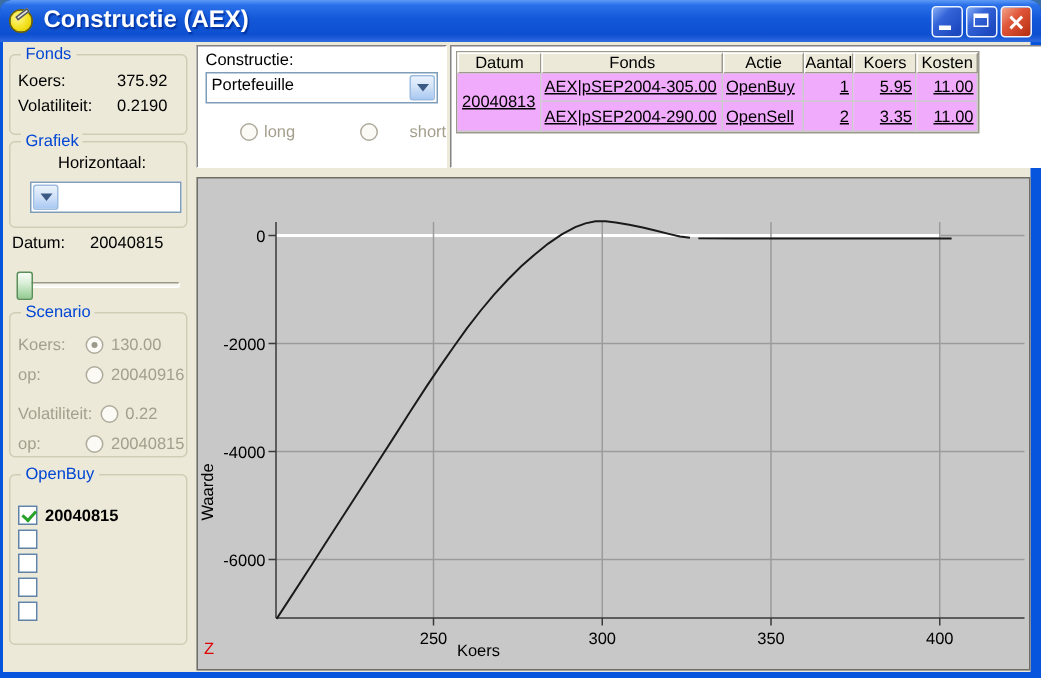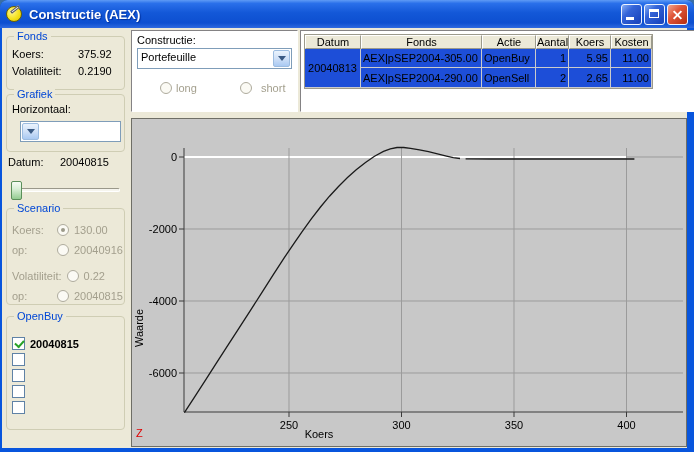--- a/index.html
+++ b/index.html
@@ -15,7 +15,7 @@
     background:radial-gradient(circle at 35% 35%,#fff690,#f3e11c 55%,#d8c400);border:1px solid #6e6200;}
   .title-icon .pencil{position:absolute;left:4px;top:3px;width:10px;height:3px;background:#e8e8e8;
     border:1px solid #555;transform:rotate(-38deg);}
-  .title-text{color:#fff;font-weight:bold;font-size:13px;text-shadow:1px 1px 1px #00309c;white-space:nowrap;}
+  .title-text{color:#fff;font-weight:bold;font-size:16px;text-shadow:1px 1px 1px #00309c;white-space:nowrap;}
   .tb-buttons{margin-left:auto;display:flex;gap:2px;}
   .tb-btn{width:21px;height:21px;border-radius:3px;border:1px solid #eef4ff;position:relative;cursor:default;}
   .btn-min,.btn-max{background:linear-gradient(135deg,#86aef5 0%,#3464d8 35%,#1c48c0 85%);}

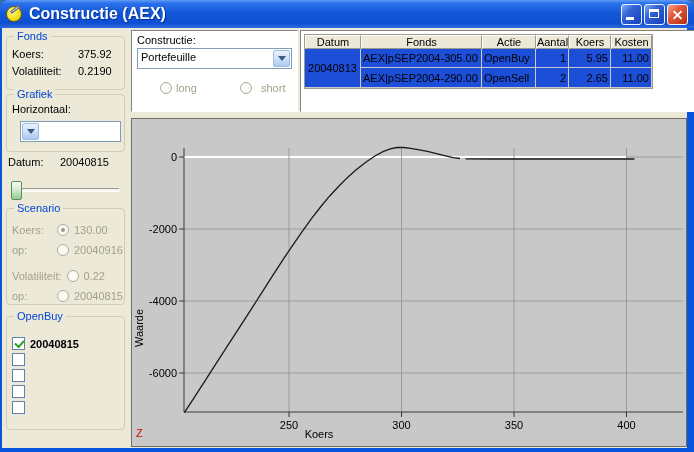--- a/index.html
+++ b/index.html
@@ -63,8 +63,8 @@
   .th{background:#ece9d8;border-top:1px solid #fff;border-left:1px solid #fff;
       border-right:1px solid #9c9a8c;border-bottom:1px solid #9c9a8c;
       display:flex;align-items:center;justify-content:center;overflow:hidden;}
-  .td{background:#1d4ed8;border-right:1px solid #cbcbcb;border-bottom:1px solid #cbcbcb;
-      display:flex;align-items:center;padding:0 2px;white-space:nowrap;overflow:hidden;}
+  .td{background:#f0abfc;border-right:1px solid #cbcbcb;border-bottom:1px solid #cbcbcb;
+      display:flex;align-items:center;padding:0 2px;white-space:nowrap;overflow:hidden;text-decoration:underline;}
   .td.num{justify-content:flex-end;}
   .td.ctr{justify-content:center;}
   .td.merge{grid-row:2/4;}

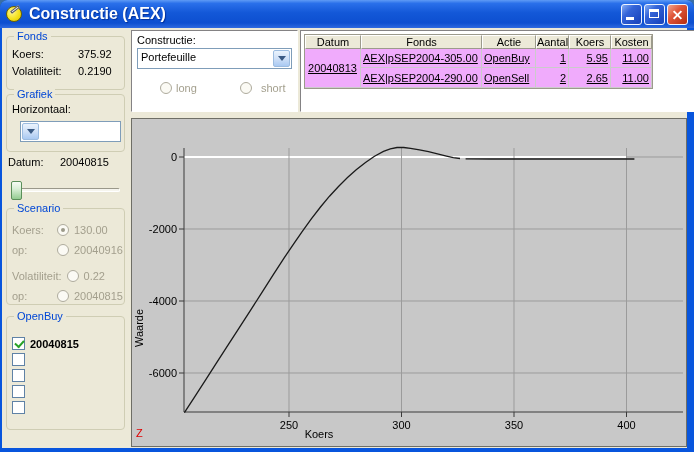--- a/index.html
+++ b/index.html
@@ -227,7 +227,7 @@
         <div class="td">AEX|pSEP2004-290.00</div>
         <div class="td">OpenSell</div>
         <div class="td num">2</div>
-        <div class="td num">2.65</div>
+        <div class="td num">3.35</div>
         <div class="td num">11.00</div>
       </div>
     </div>

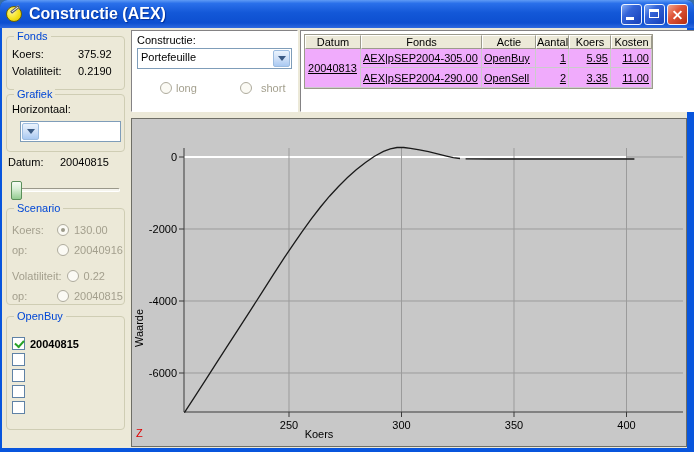--- a/index.html
+++ b/index.html
@@ -202,7 +202,7 @@
         <span class="radio"></span>
         <span class="dim">long</span>
       </div>
-      <div class="abs" style="left:108px;top:51px;display:flex;align-items:flex-start;gap:9px;">
+      <div class="abs" style="left:108px;top:51px;display:flex;align-items:flex-start;gap:21px;">
         <span class="radio"></span>
         <span class="dim">short</span>
       </div>

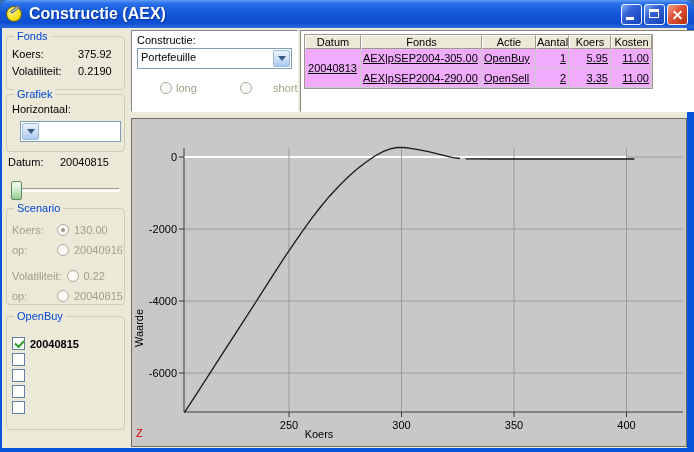--- a/index.html
+++ b/index.html
@@ -120,7 +120,7 @@
 
       <div class="groupbox" style="left:4px;top:66px;width:119px;height:58px;">
         <span class="caption">Grafiek</span>
-        <div style="padding:8px 0 0 5px;">Horizontaal:</div>
+        <div style="padding:8px 0 0 5px;text-align:center;">Horizontaal:</div>
         <div class="combo" style="left:13px;top:26px;width:101px;">
           <span class="cbtn">
               <span class="chev"></span>

